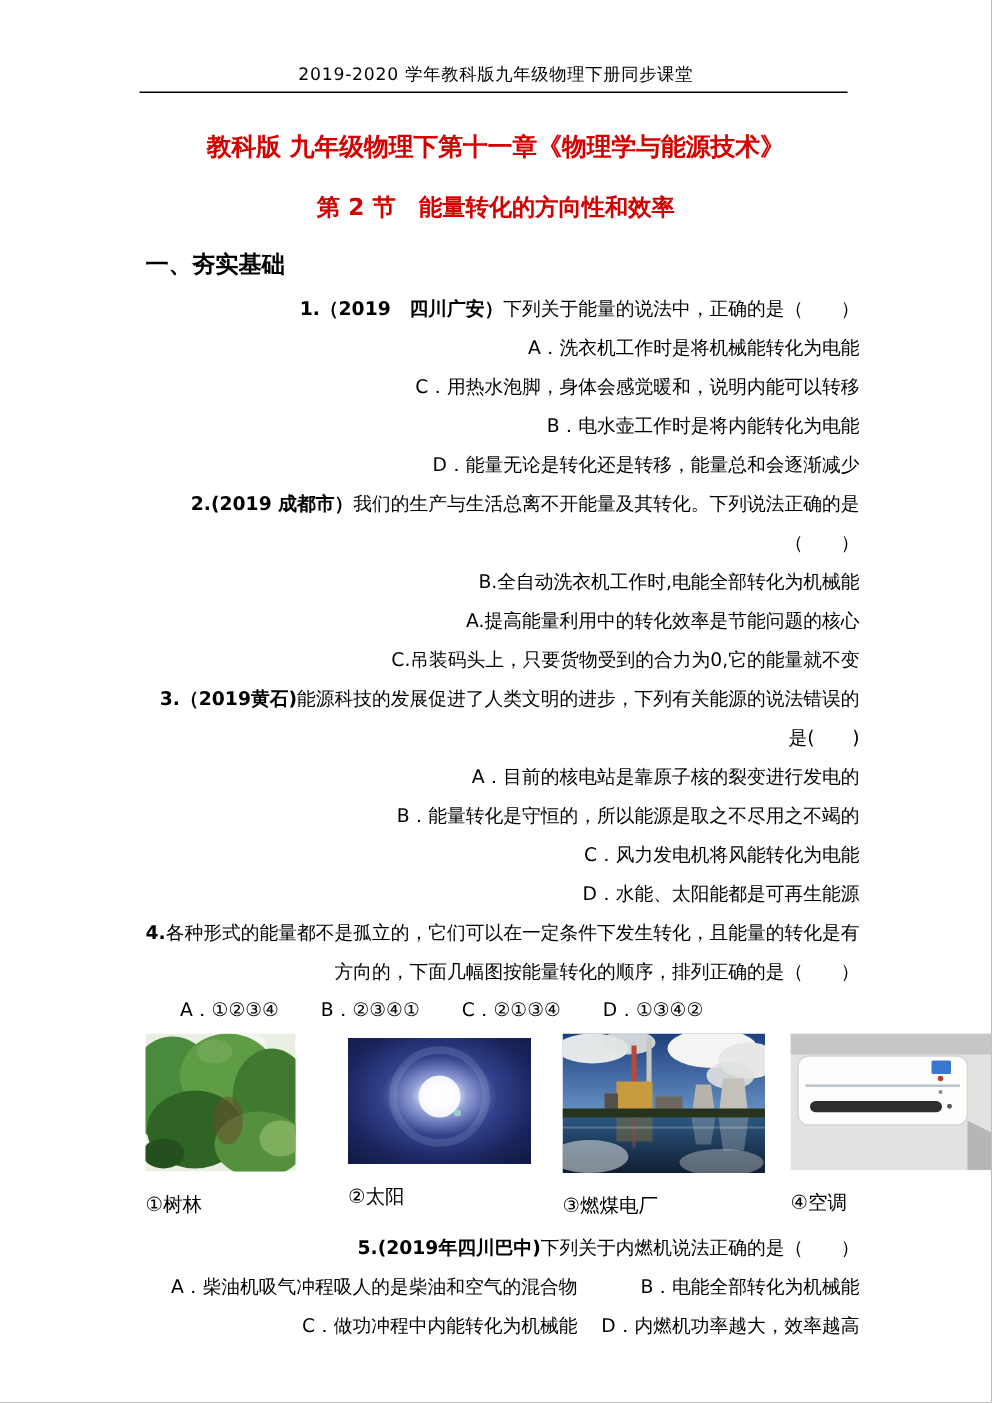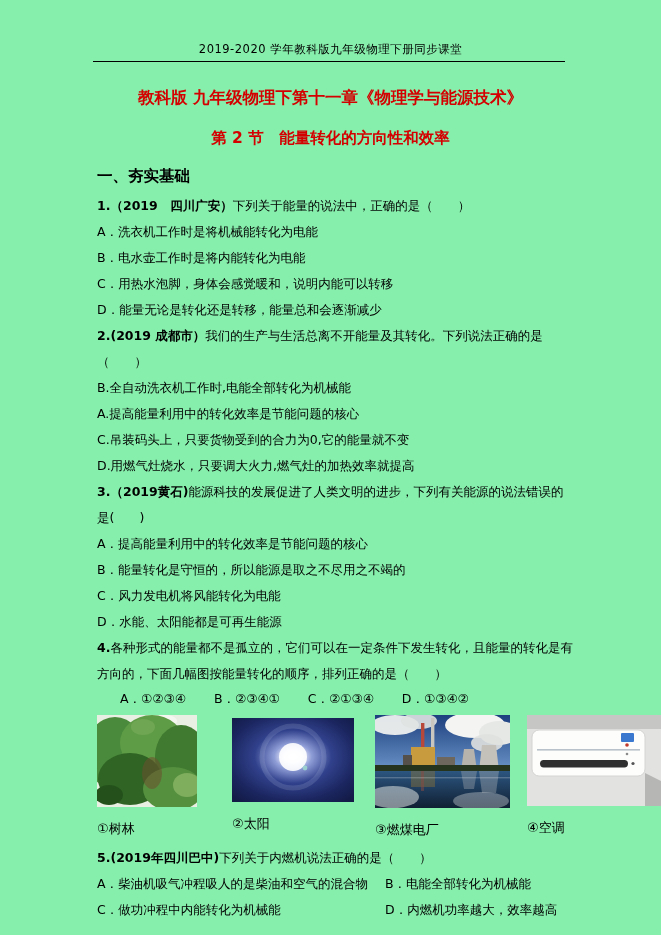--- a/index.html
+++ b/index.html
@@ -6,7 +6,7 @@
   .page{
     position:relative;
     width:661px;height:935px;
-    background:#86efac;
+    background:#ffffff;
     margin:0 auto;
     font-family:"DejaVu Sans",sans-serif;
     color:#000;

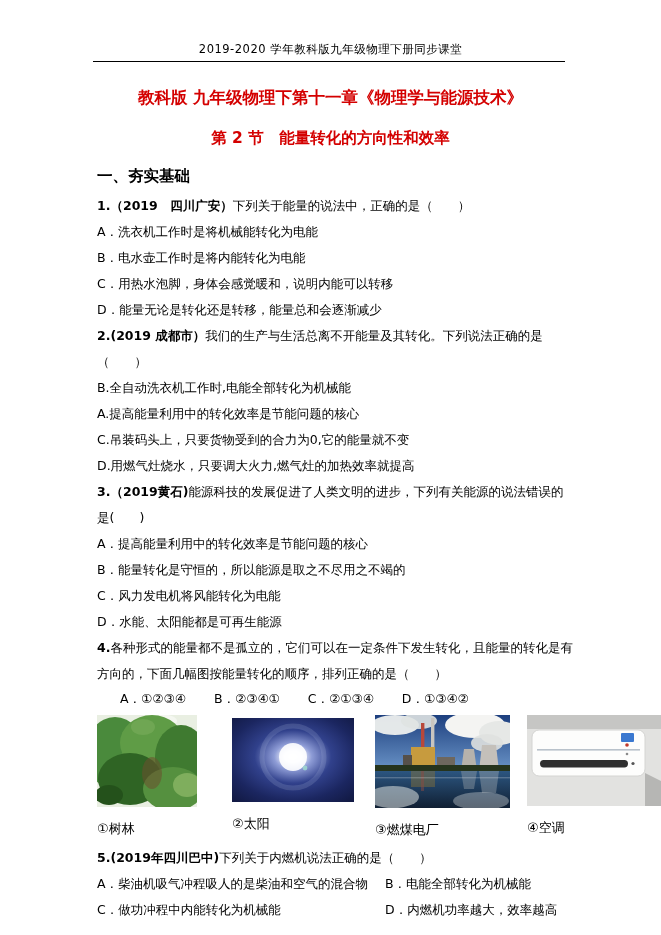--- a/index.html
+++ b/index.html
@@ -45,6 +45,7 @@
   .qarea{
     margin:6px 88px 0 97px;
     font-size:12.5px;
+    text-align:right;
   }
   .qarea p{margin:0;line-height:26px;}
   .q-prefix{font-weight:bold;}

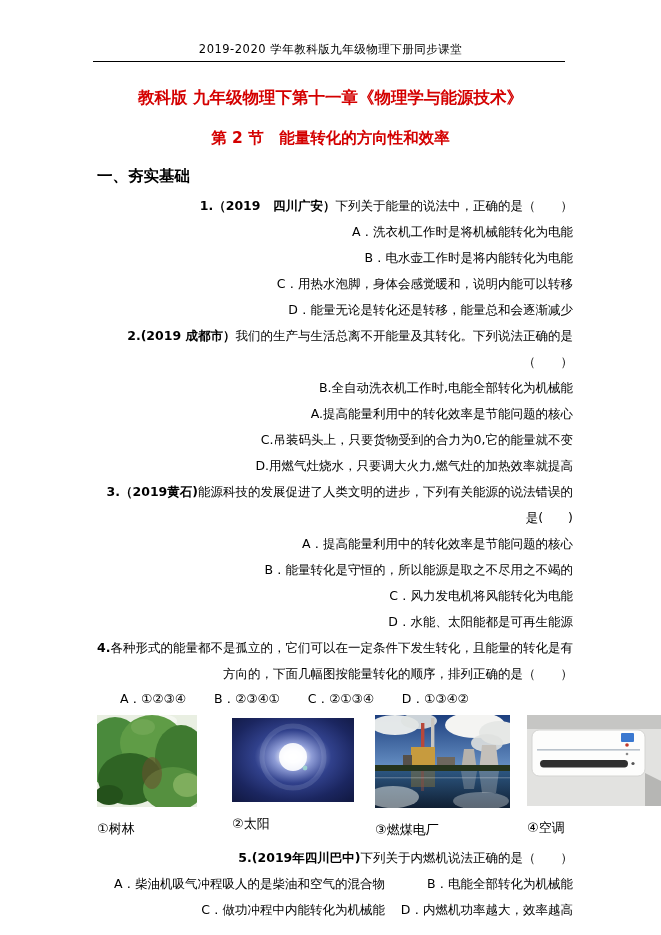--- a/index.html
+++ b/index.html
@@ -97,8 +97,8 @@
     <div>
       <p><span class="q-prefix">1.（2019　四川广安）</span><span>下列关于能量的说法中，正确的是（　　）</span></p>
       <p>A．洗衣机工作时是将机械能转化为电能</p>
+      <p>C．用热水泡脚，身体会感觉暖和，说明内能可以转移</p>
       <p>B．电水壶工作时是将内能转化为电能</p>
-      <p>C．用热水泡脚，身体会感觉暖和，说明内能可以转移</p>
       <p>D．能量无论是转化还是转移，能量总和会逐渐减少</p>
     </div>
 

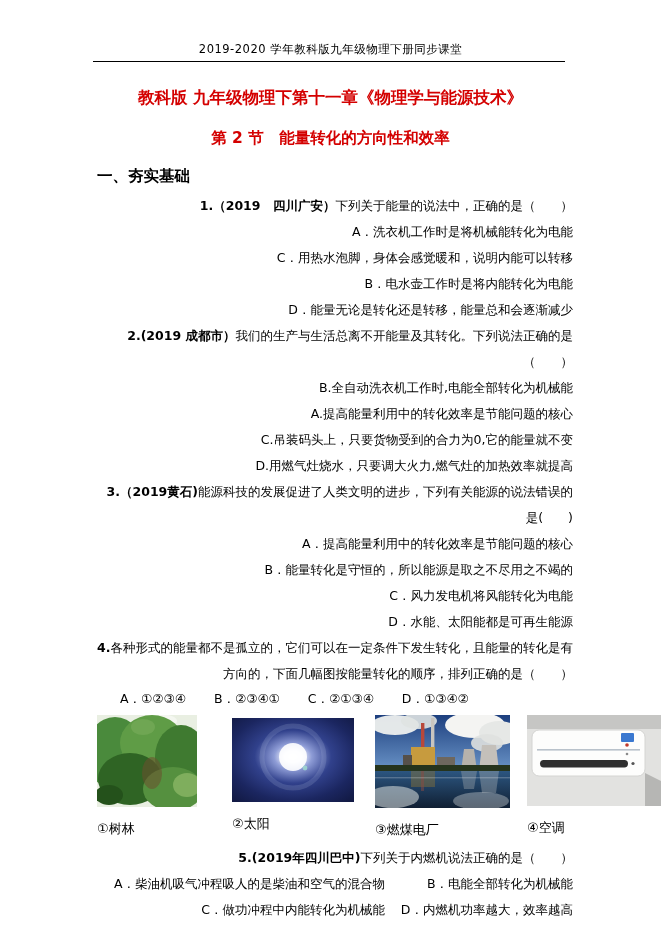--- a/index.html
+++ b/index.html
@@ -107,7 +107,6 @@
       <p>B.全自动洗衣机工作时,电能全部转化为机械能</p>
       <p>A.提高能量利用中的转化效率是节能问题的核心</p>
       <p>C.吊装码头上，只要货物受到的合力为0,它的能量就不变</p>
-      <p>D.用燃气灶烧水，只要调大火力,燃气灶的加热效率就提高</p>
     </div>
 
     <div>

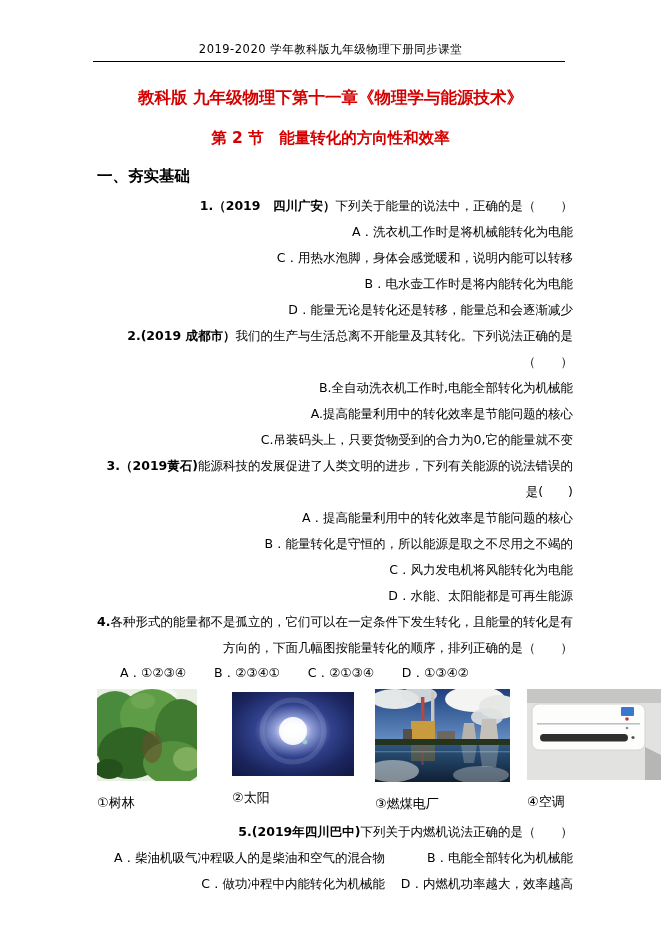--- a/index.html
+++ b/index.html
@@ -111,7 +111,7 @@
 
     <div>
       <p><span class="q-prefix">3.（2019黄石)</span><span>能源科技的发展促进了人类文明的进步，下列有关能源的说法错误的是(　　)</span></p>
-      <p>A．提高能量利用中的转化效率是节能问题的核心</p>
+      <p>A．目前的核电站是靠原子核的裂变进行发电的</p>
       <p>B．能量转化是守恒的，所以能源是取之不尽用之不竭的</p>
       <p>C．风力发电机将风能转化为电能</p>
       <p>D．水能、太阳能都是可再生能源</p>

